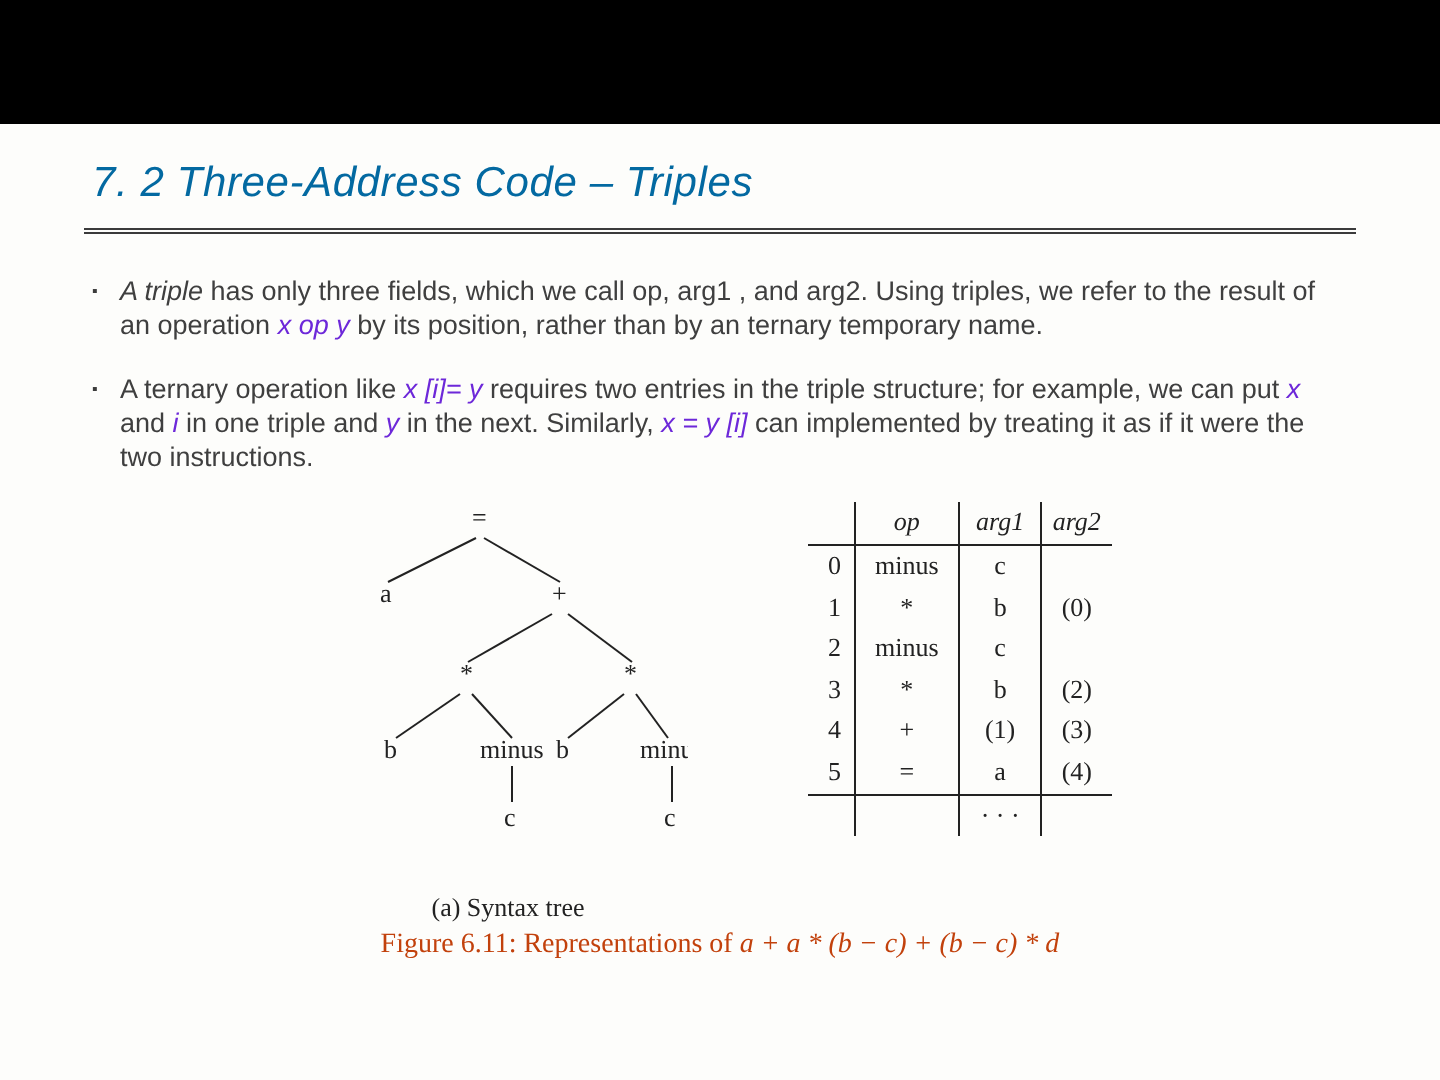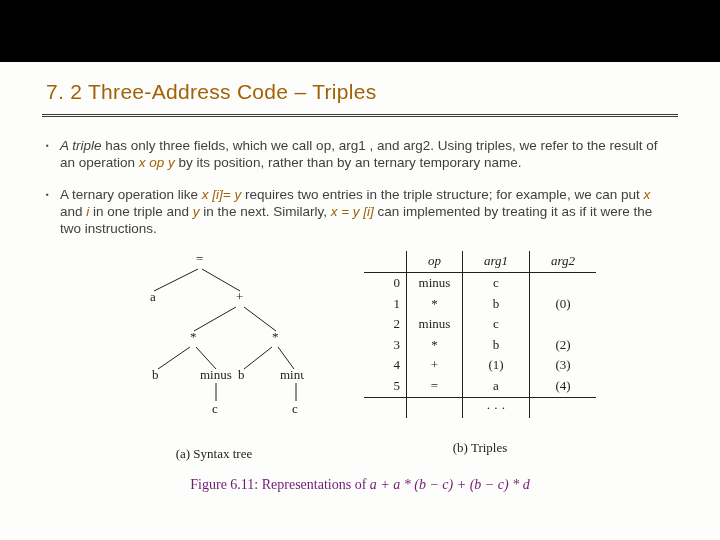--- a/index.html
+++ b/index.html
@@ -22,10 +22,11 @@
   .title {
     font-size: 21px;
     font-weight: 400;
-    color: #a16207;
+    color: #0369a1;
     padding: 18px 0 10px 4px;
     border-bottom: 3px double #3b3b3b;
     letter-spacing: 0.3px;
+    font-style: italic;
   }
   .content {
     padding: 20px 4px 0 4px;

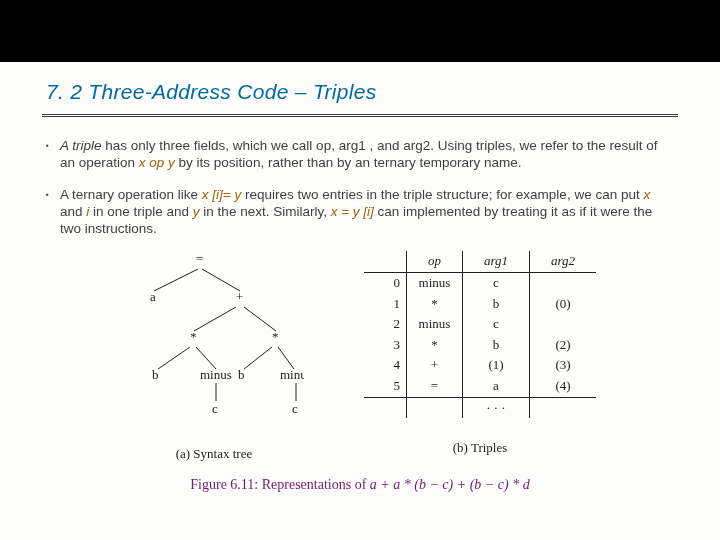--- a/index.html
+++ b/index.html
@@ -48,7 +48,7 @@
     flex: 1;
   }
   .bi { font-style: italic; font-weight: 400; }
-  .ig { font-style: italic; color: #a16207; }
+  .ig { font-style: italic; color: #6d28d9; }
   .figure {
     display: flex;
     justify-content: center;

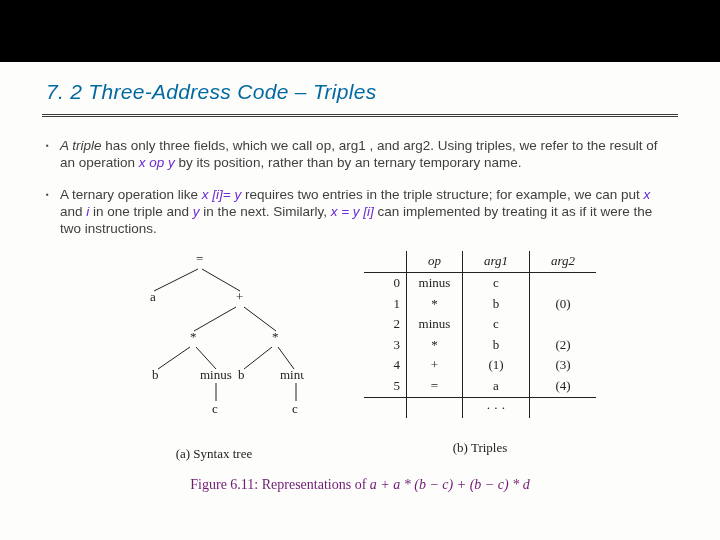--- a/index.html
+++ b/index.html
@@ -72,7 +72,7 @@
   table.triples th {
     font-style: italic;
     font-weight: 400;
-    padding: 2px 21px;
+    padding: 2px 2px;
     border-bottom: 1px solid #222;
   }
   table.triples th.sep-l { border-left: 1px solid #222; }

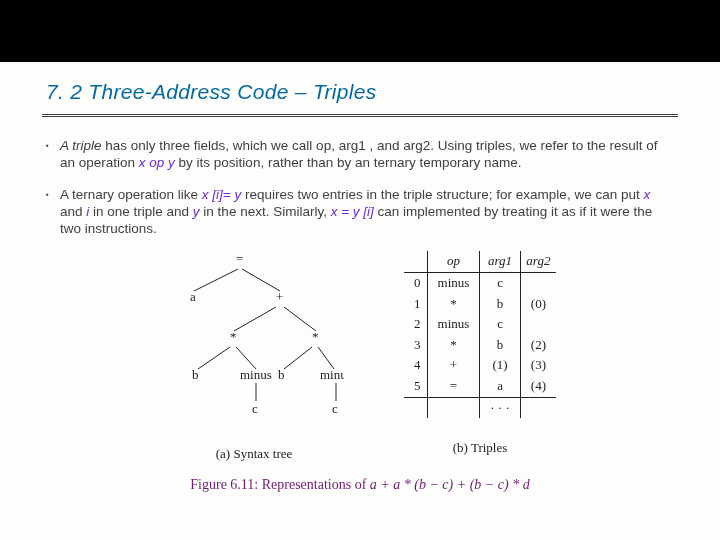--- a/index.html
+++ b/index.html
@@ -207,7 +207,6 @@
               </tr>
           </tbody>
         </table>
-        <div class="caption">(b) Triples</div>
       </div>
     </div>
 

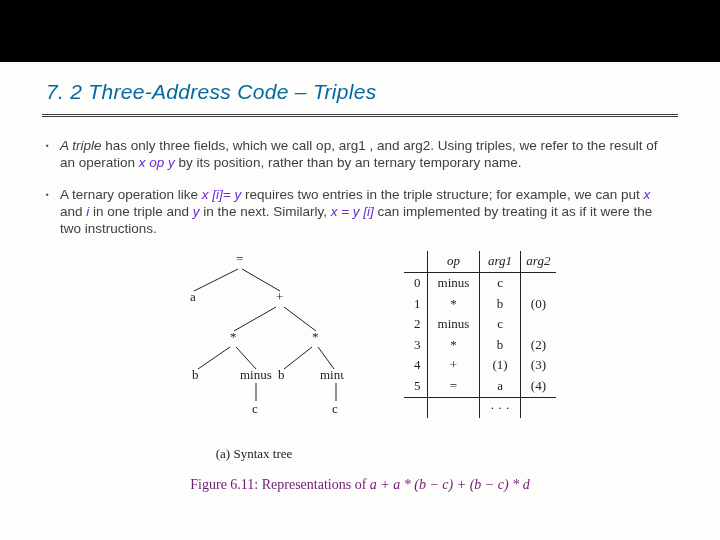--- a/index.html
+++ b/index.html
@@ -87,8 +87,8 @@
     text-align: center;
     font-family: "Times New Roman", serif;
     font-size: 14px;
-    margin-top: 14px;
-    color: #701a75;
+    margin-top: 2px;
+    color: #c2410c;
   }
   .math-i { font-style: italic; }
 </style>

